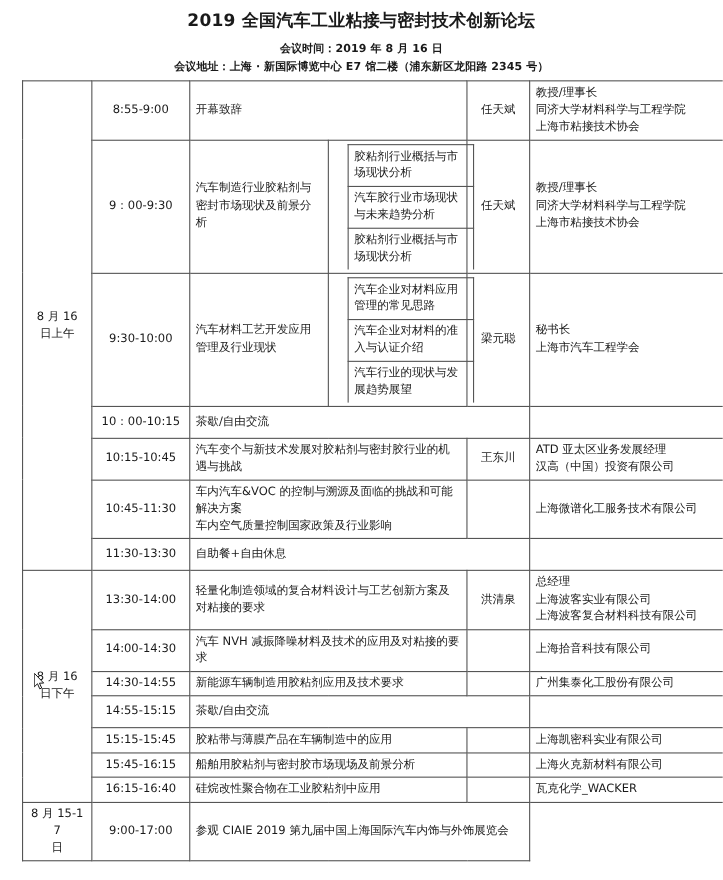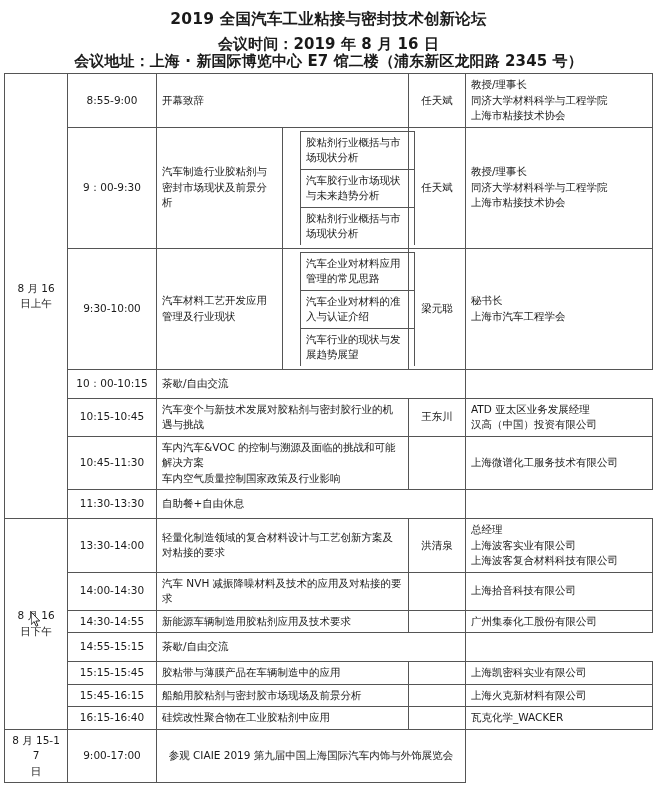--- a/index.html
+++ b/index.html
@@ -19,7 +19,7 @@
     height: 648px;
     position: relative;
     box-sizing: border-box;
-    padding: 0 4px;
+    padding: 0 20px;
   }
   .header {
     text-align: center;

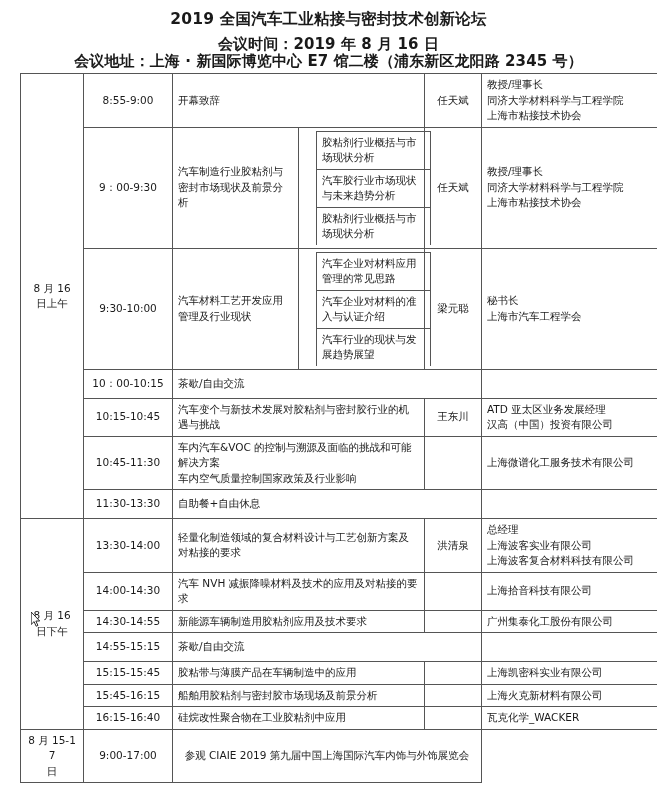--- a/index.html
+++ b/index.html
@@ -33,7 +33,7 @@
     margin: 2px 0 6px 0;
   }
   .conf-line {
-    font-size: 15px;
+    font-size: 10px;
     font-weight: bold;
     line-height: 17px;
     letter-spacing: 0.1px;

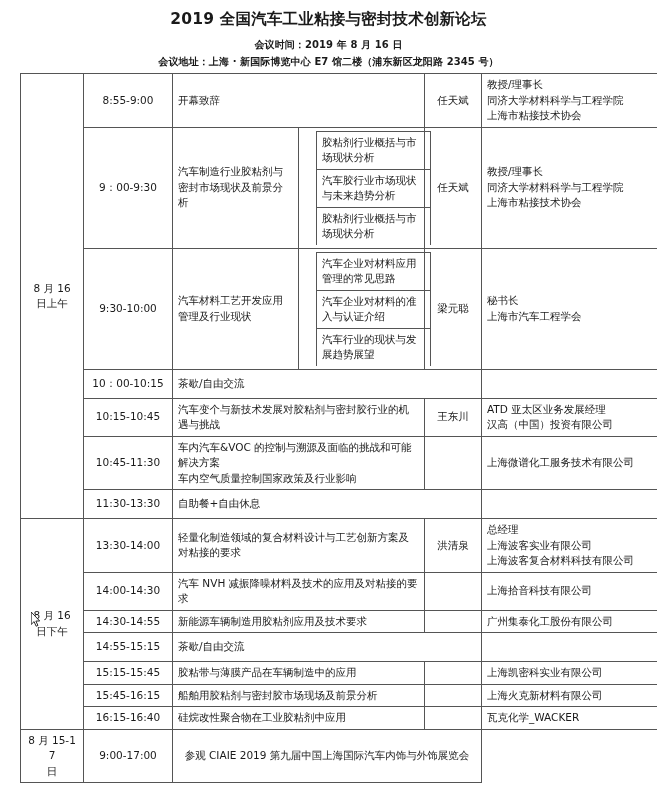--- a/index.html
+++ b/index.html
@@ -105,7 +105,6 @@
     white-space: pre-line;
   }
   .center {
-    text-align: center;
     margin-left: 10px;
   }
   .cursor {

